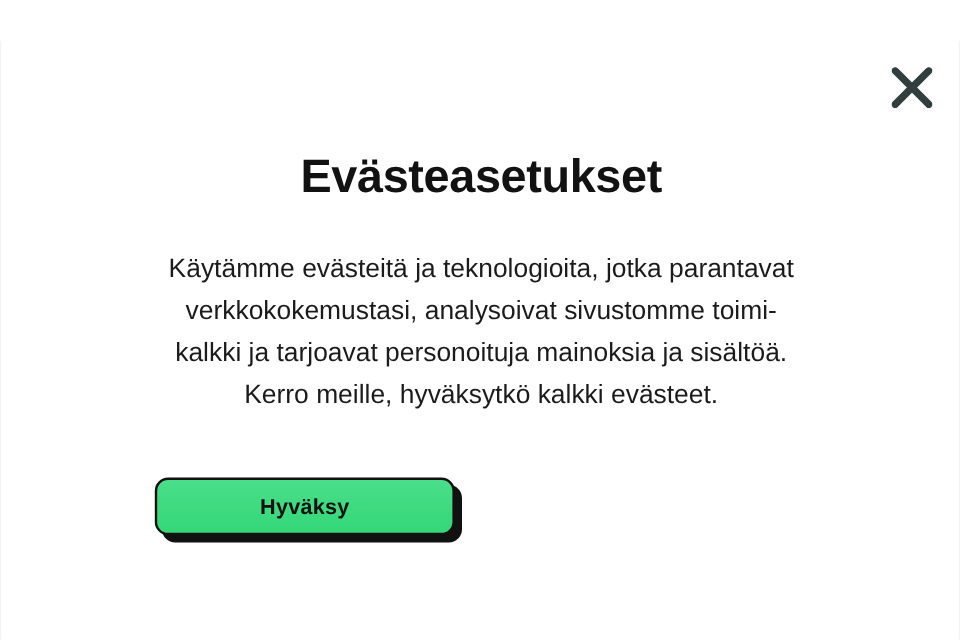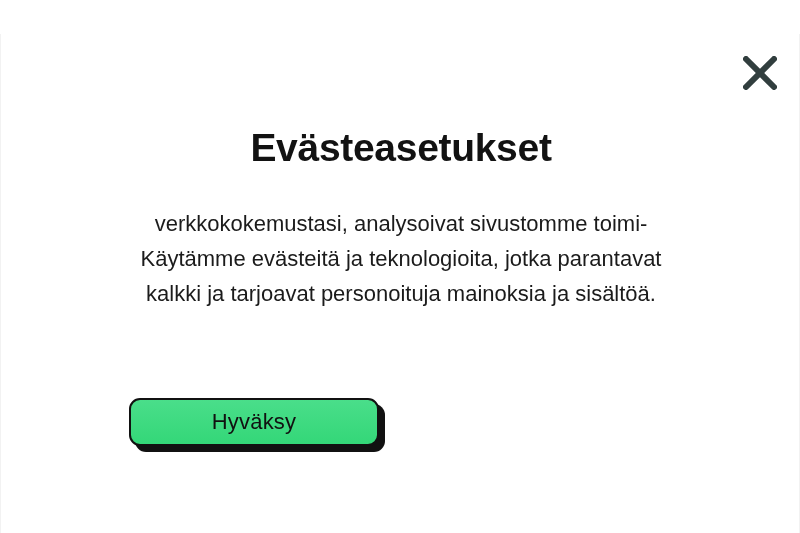--- a/index.html
+++ b/index.html
@@ -141,8 +141,8 @@
   <h1 class="dialog-title">Evästeasetukset</h1>
 
   <p class="dialog-body">
+    <span class="body-line">Käytämme evästeitä ja teknologioita, jotka parantavat</span>
     <span class="body-line">verkkokokemustasi, analysoivat sivustomme toimi-</span>
-    <span class="body-line">Käytämme evästeitä ja teknologioita, jotka parantavat</span>
     <span class="body-line">kalkki ja tarjoavat personoituja mainoksia ja sisältöä.</span>
   </p>
 

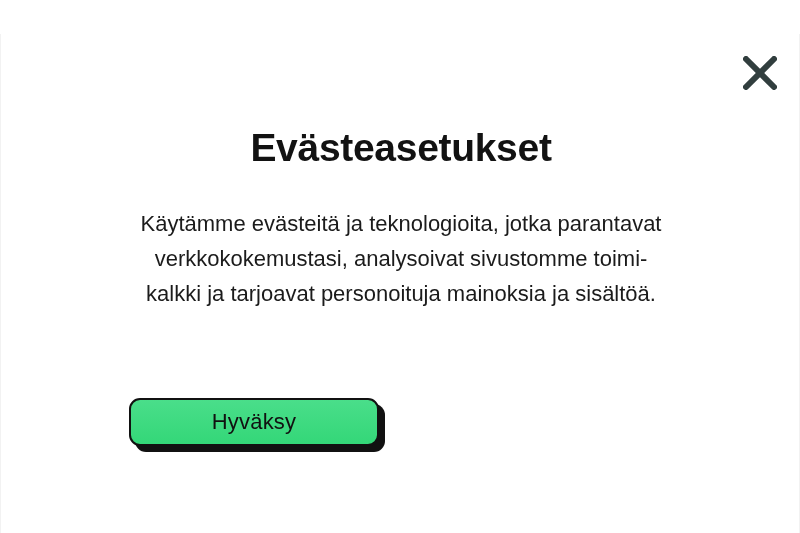--- a/index.html
+++ b/index.html
@@ -144,6 +144,7 @@
     <span class="body-line">Käytämme evästeitä ja teknologioita, jotka parantavat</span>
     <span class="body-line">verkkokokemustasi, analysoivat sivustomme toimi-</span>
     <span class="body-line">kalkki ja tarjoavat personoituja mainoksia ja sisältöä.</span>
+    <span class="body-line">Kerro meille, hyväksytkö kalkki evästeet.</span>
   </p>
 
   <div class="button-row">

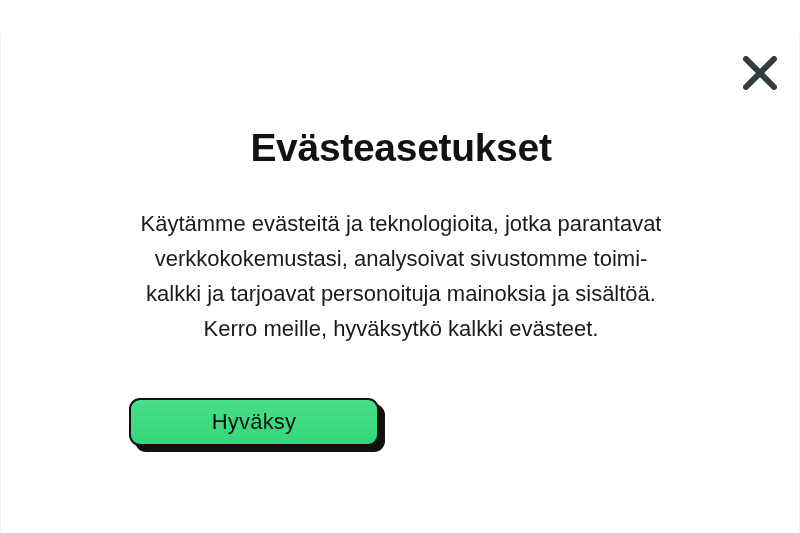--- a/index.html
+++ b/index.html
@@ -99,8 +99,8 @@
     border-radius: 11px;
     box-shadow: 6px 6px 0 0 #111111;
     font-family: "Liberation Sans", "DejaVu Sans", sans-serif;
-    font-size: 22px;
-    font-weight: 400;
+    font-size: 18px;
+    font-weight: 700;
     letter-spacing: 0.2px;
     color: #111111;
     cursor: pointer;

